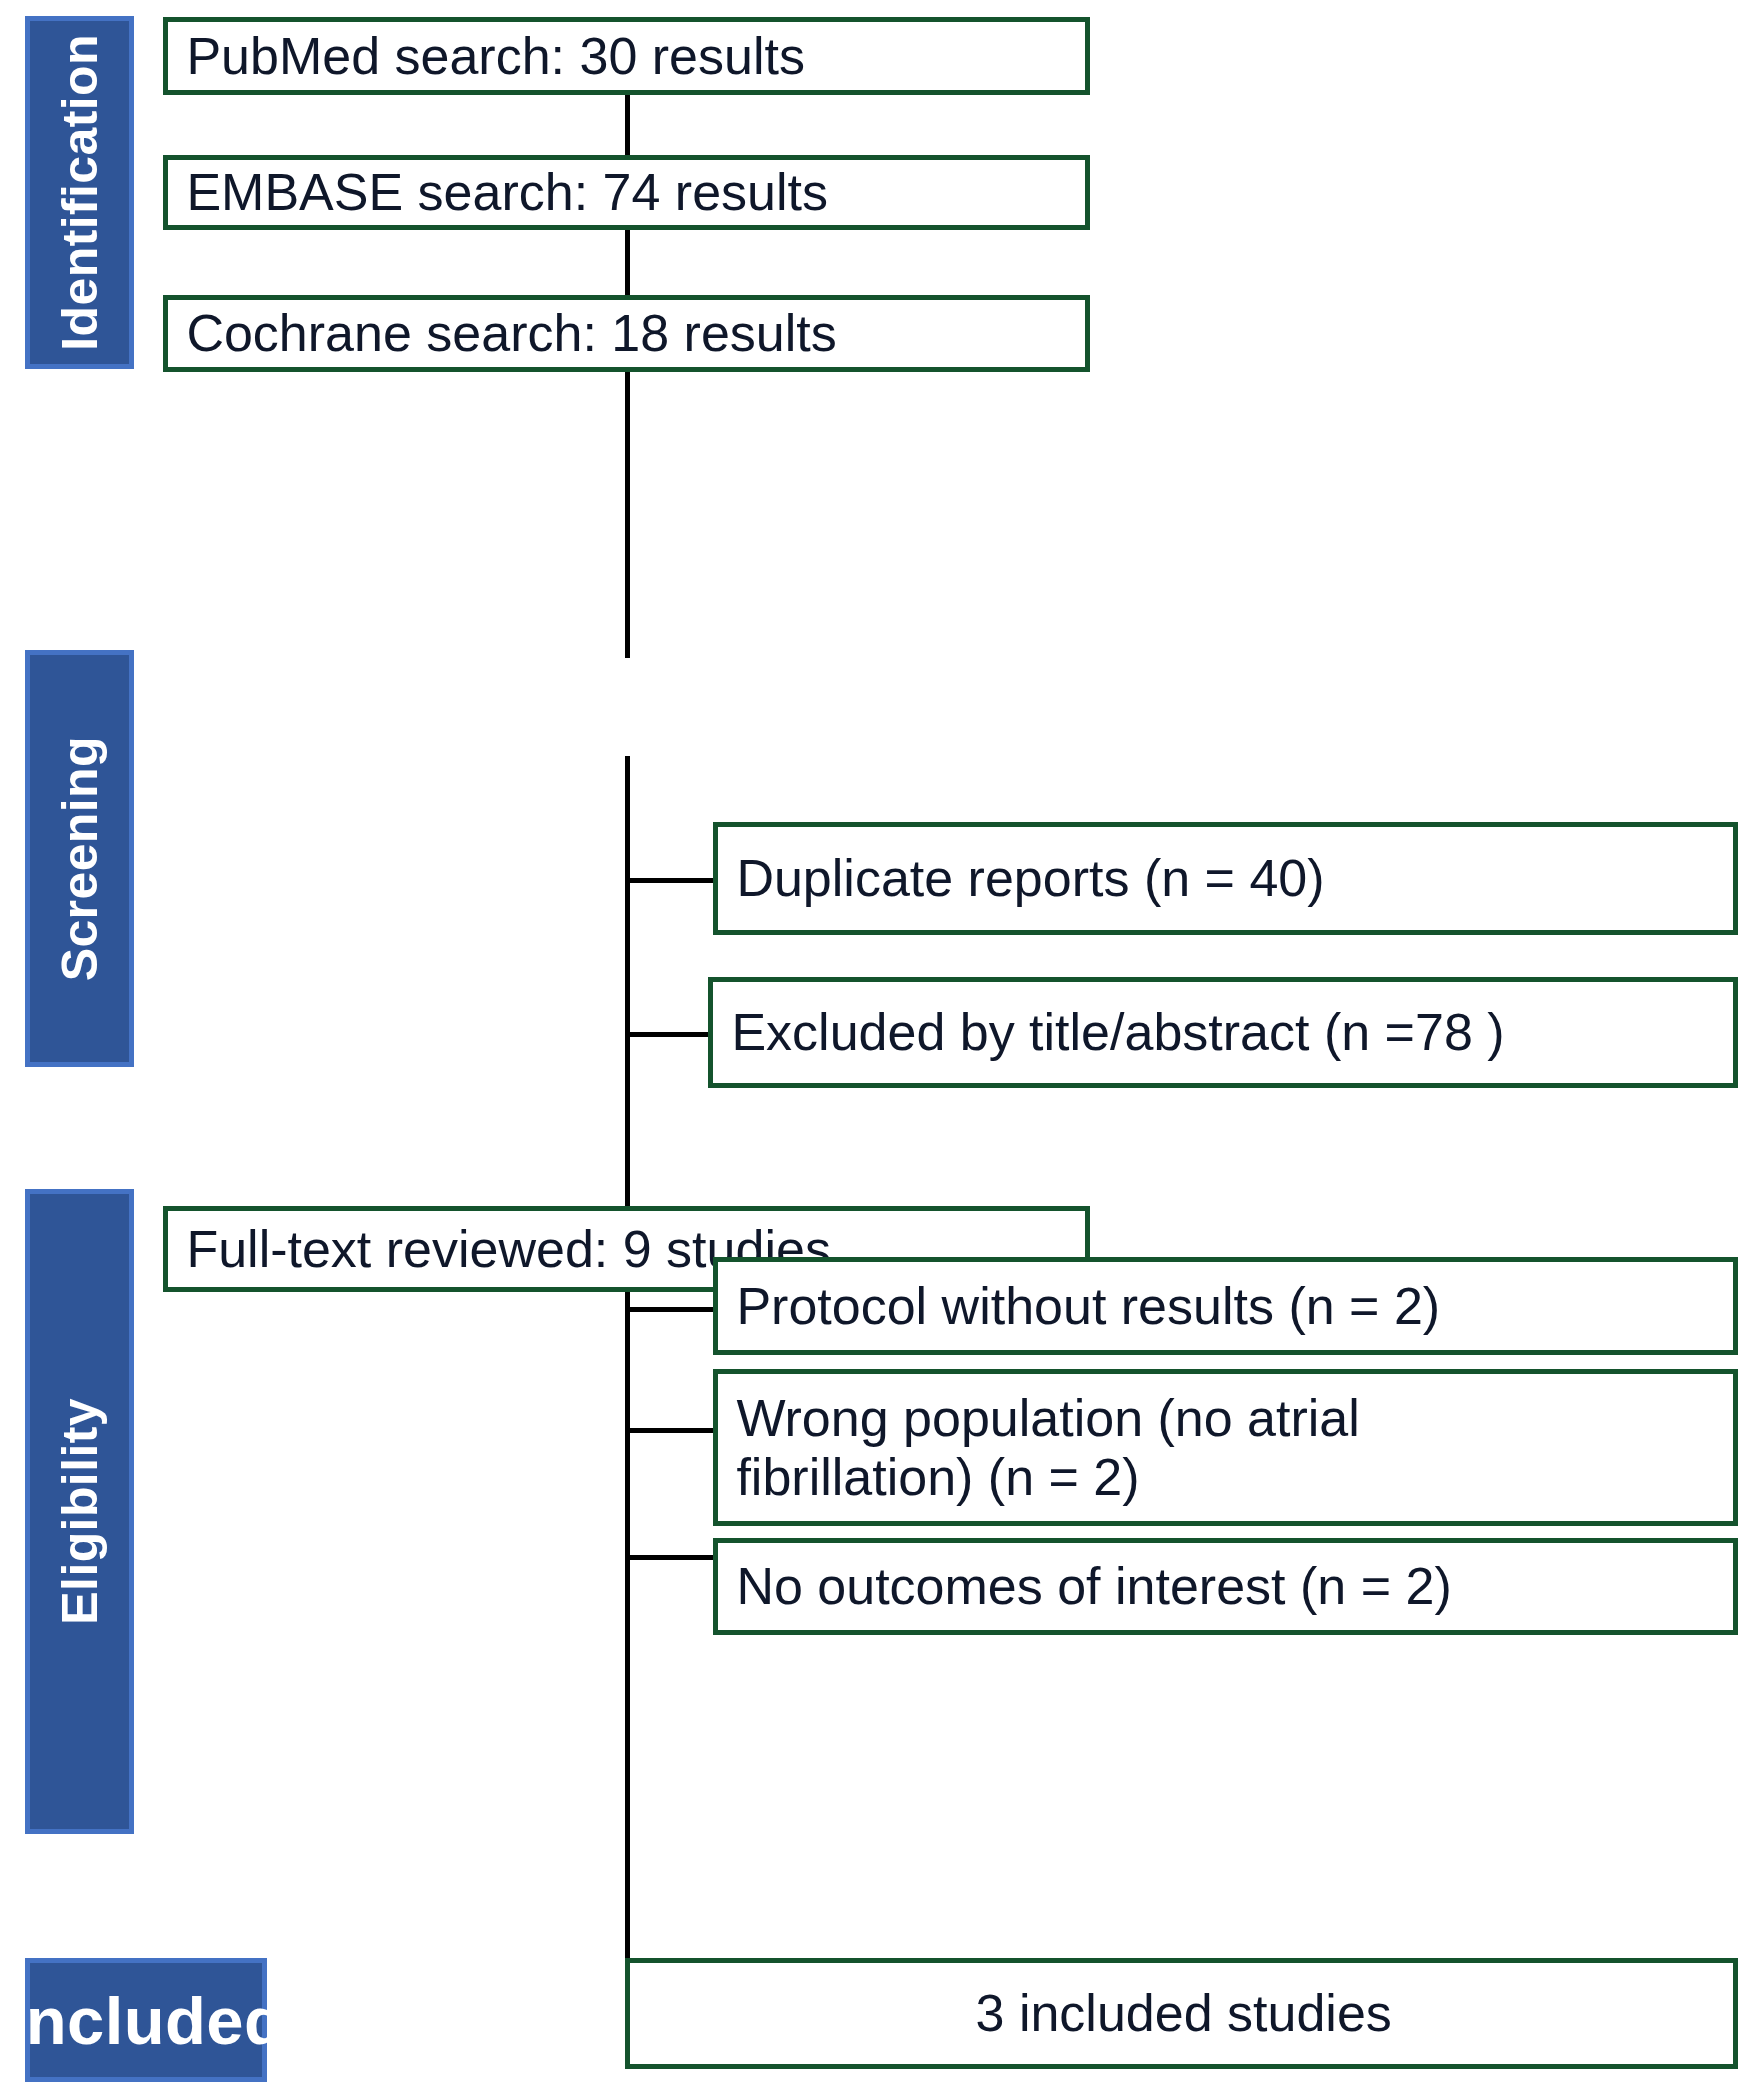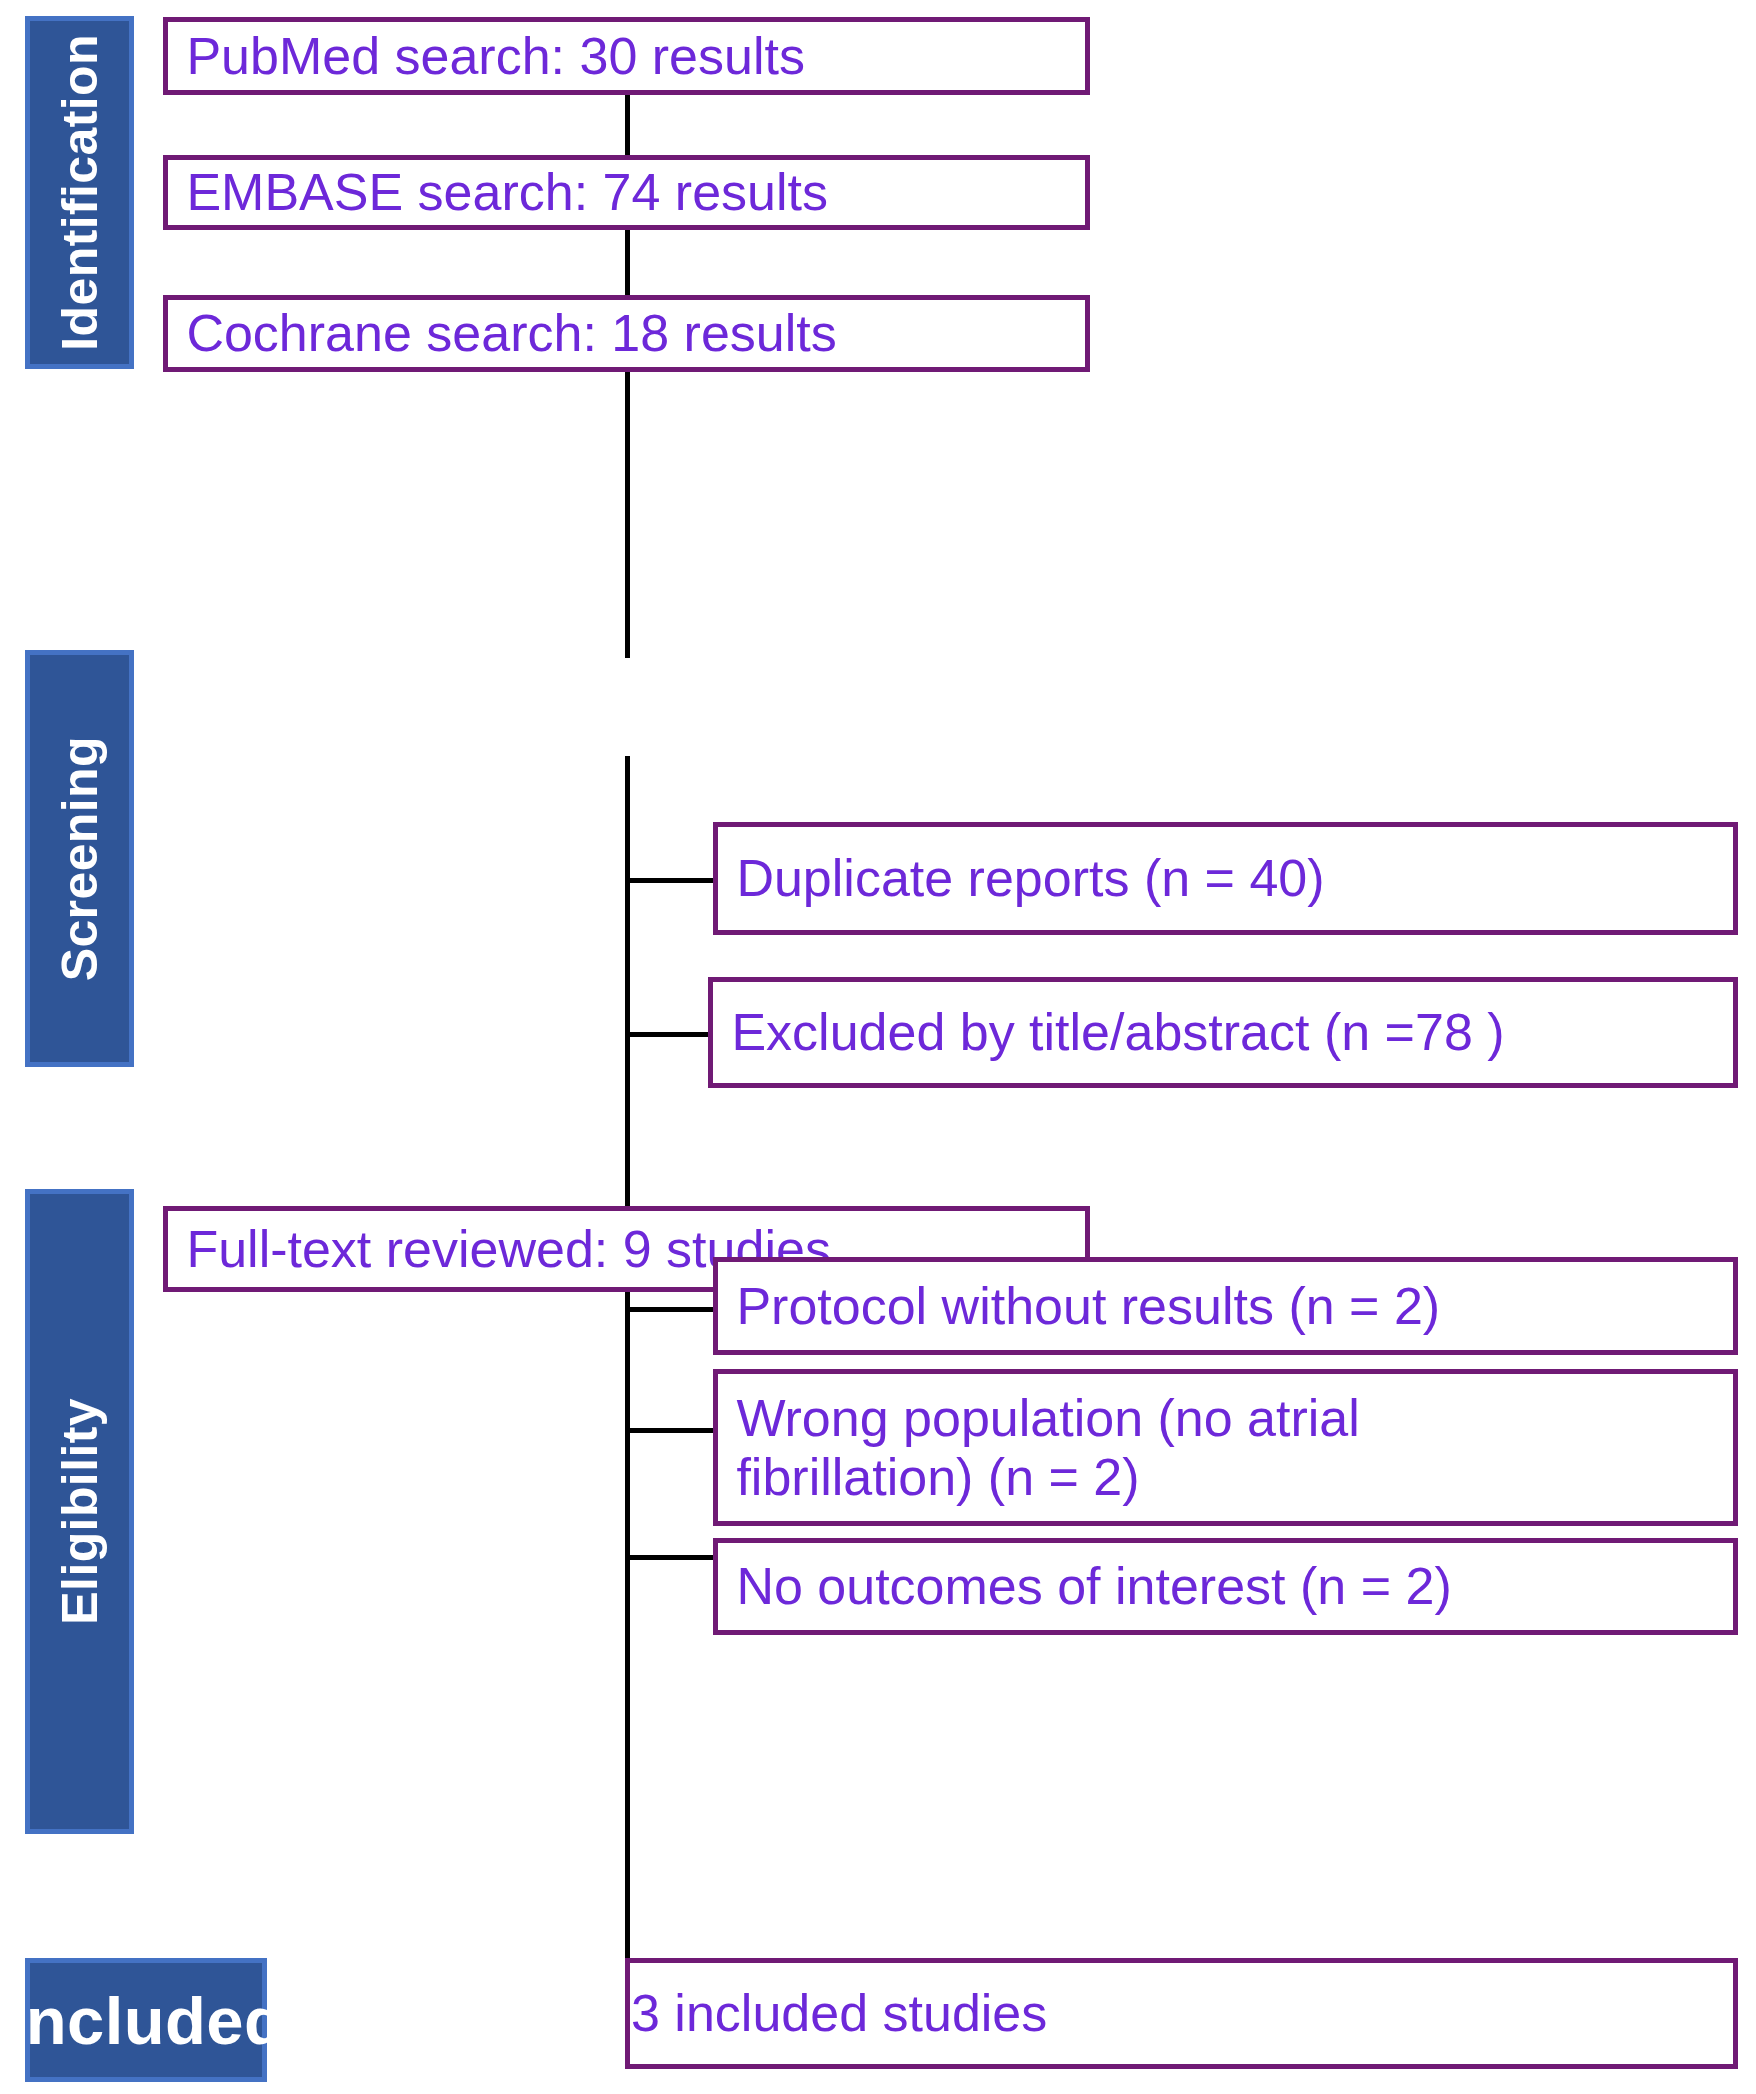--- a/index.html
+++ b/index.html
@@ -48,12 +48,12 @@
   .flowbox {
     position: absolute;
     background: #ffffff;
-    border: 5px solid #701a75;
+    border: 5px solid #14532d;
     box-sizing: border-box;
     display: flex;
     align-items: center;
     font-size: 52px;
-    color: #6d28d9;
+    color: #0f172a;
     line-height: 1.12;
     padding-left: 18.4px;
     padding-right: 11.7px;

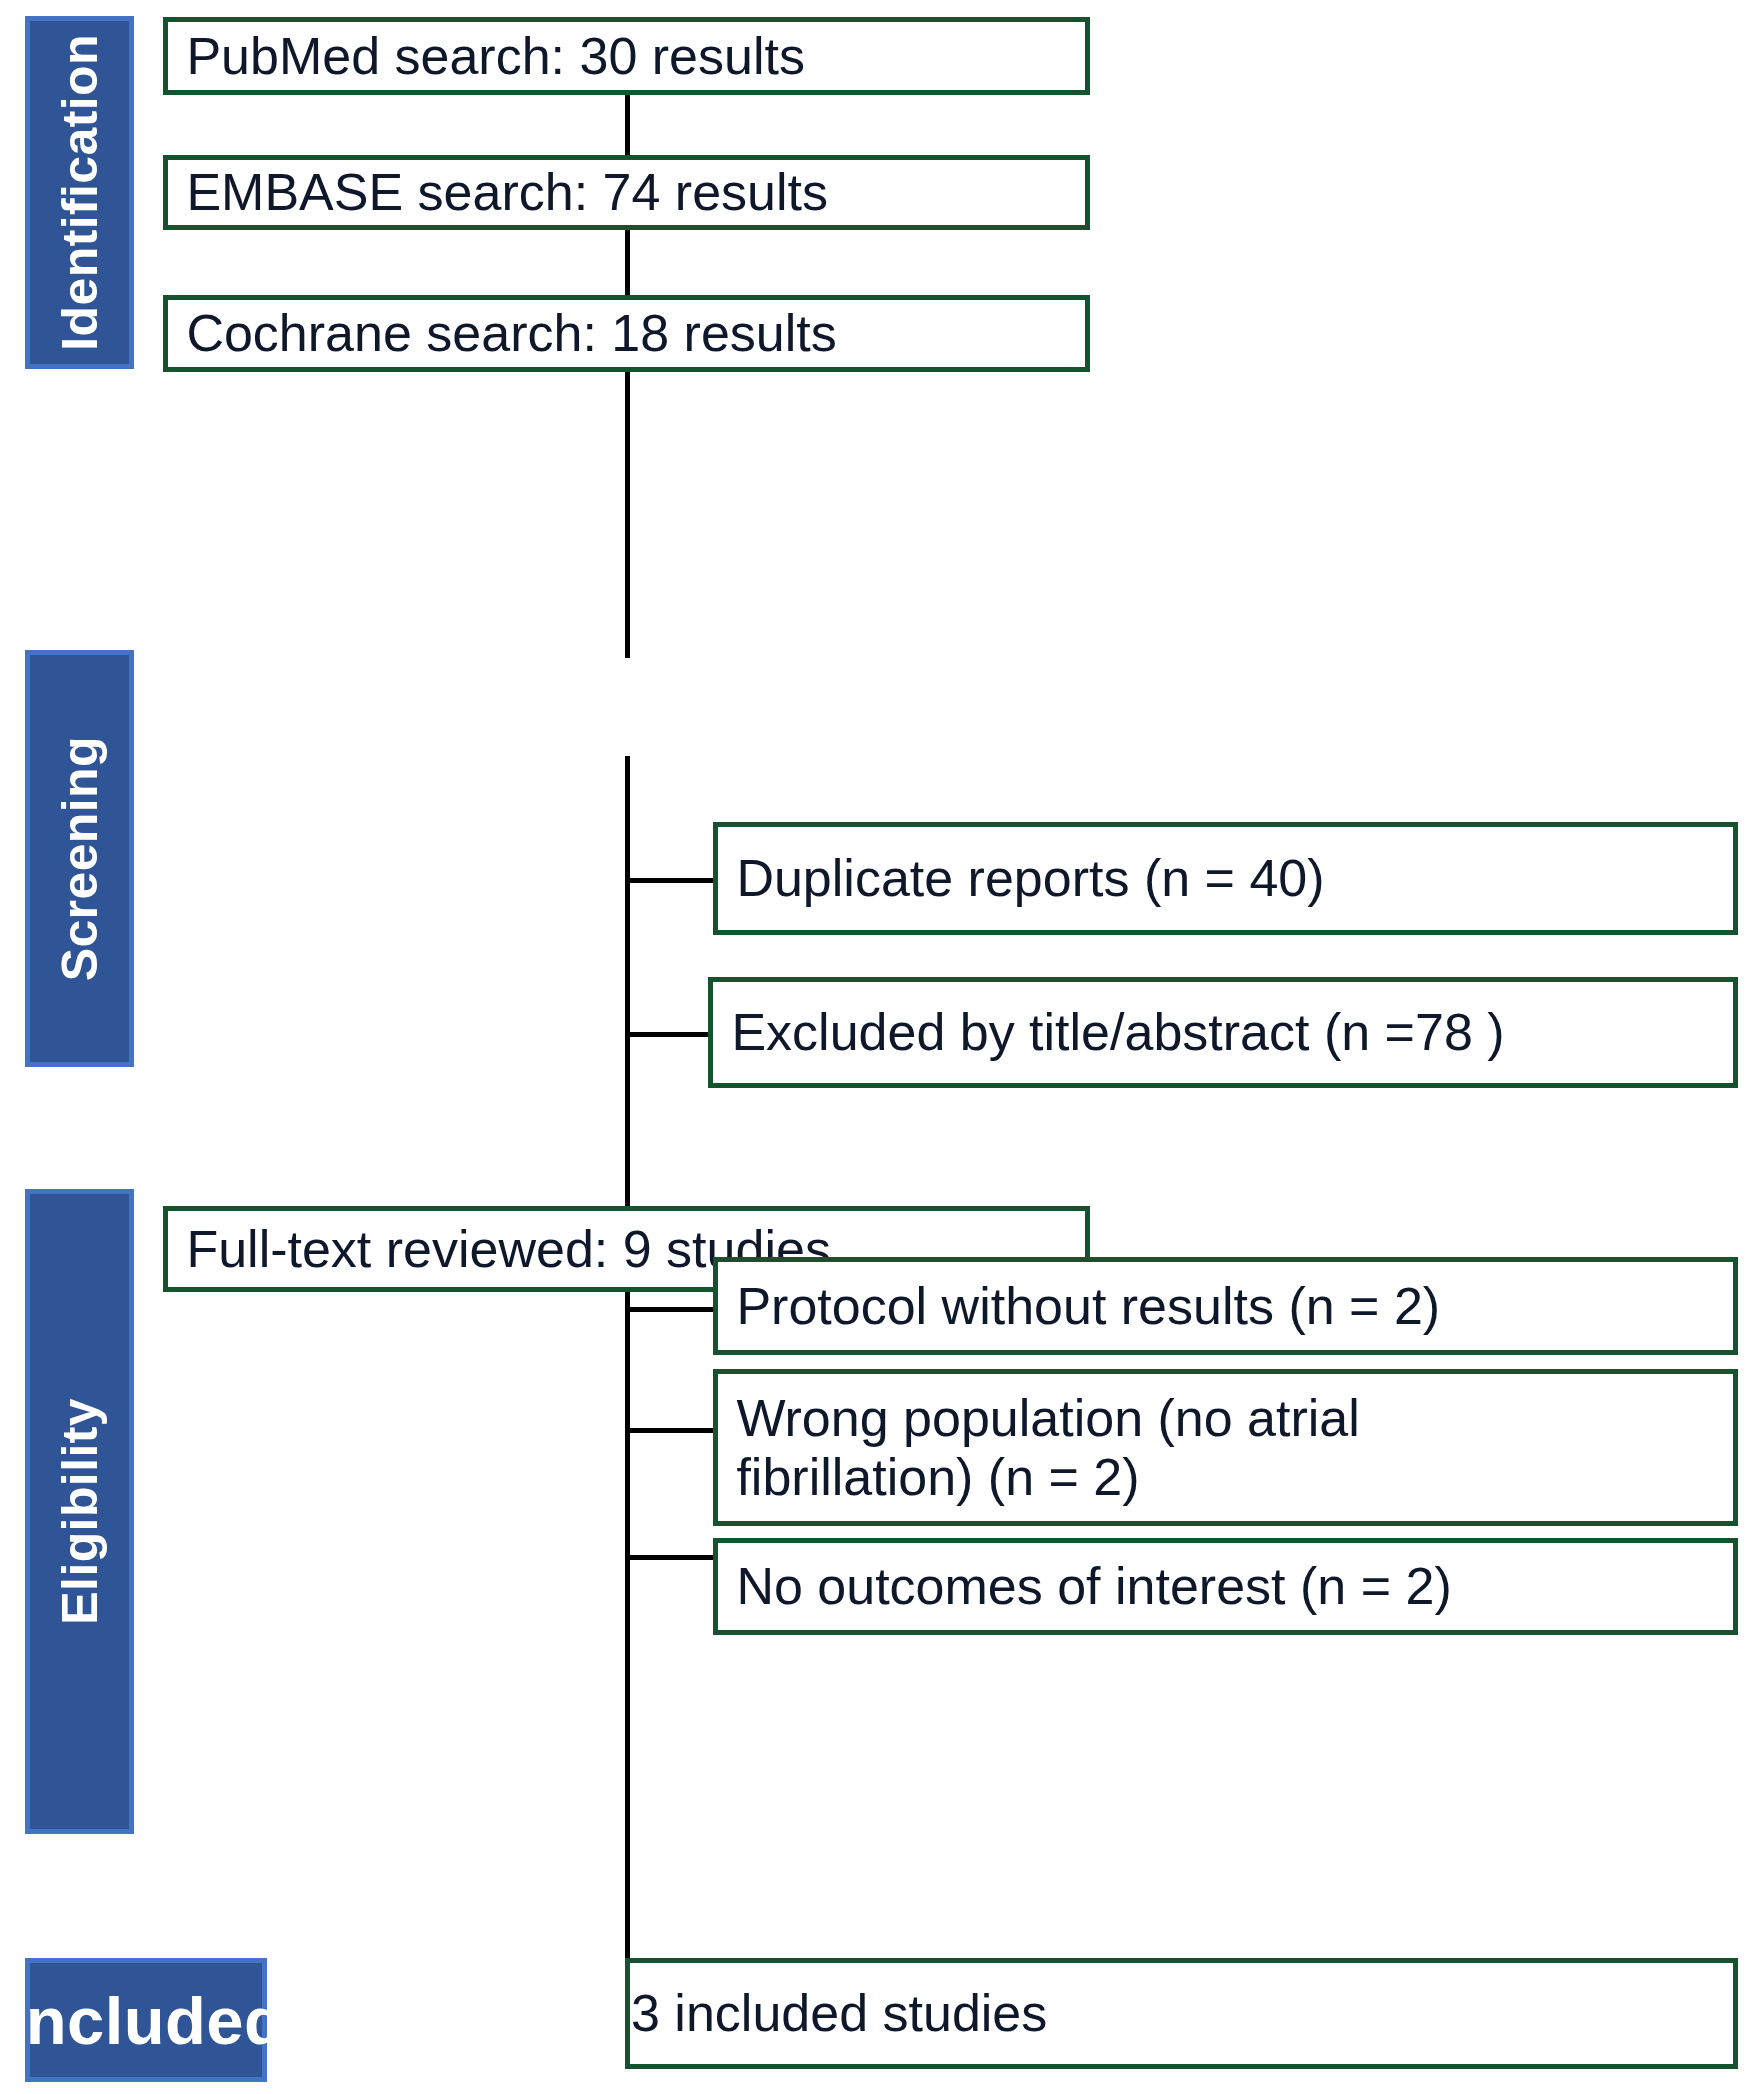--- a/index.html
+++ b/index.html
@@ -59,7 +59,8 @@
     padding-right: 11.7px;
   }
   .flowbox.center {
-    padding-left: 1px;
+    justify-content: center;
+    padding-left: 16px;
   }
   .flowbox .txt {
     display: block;

